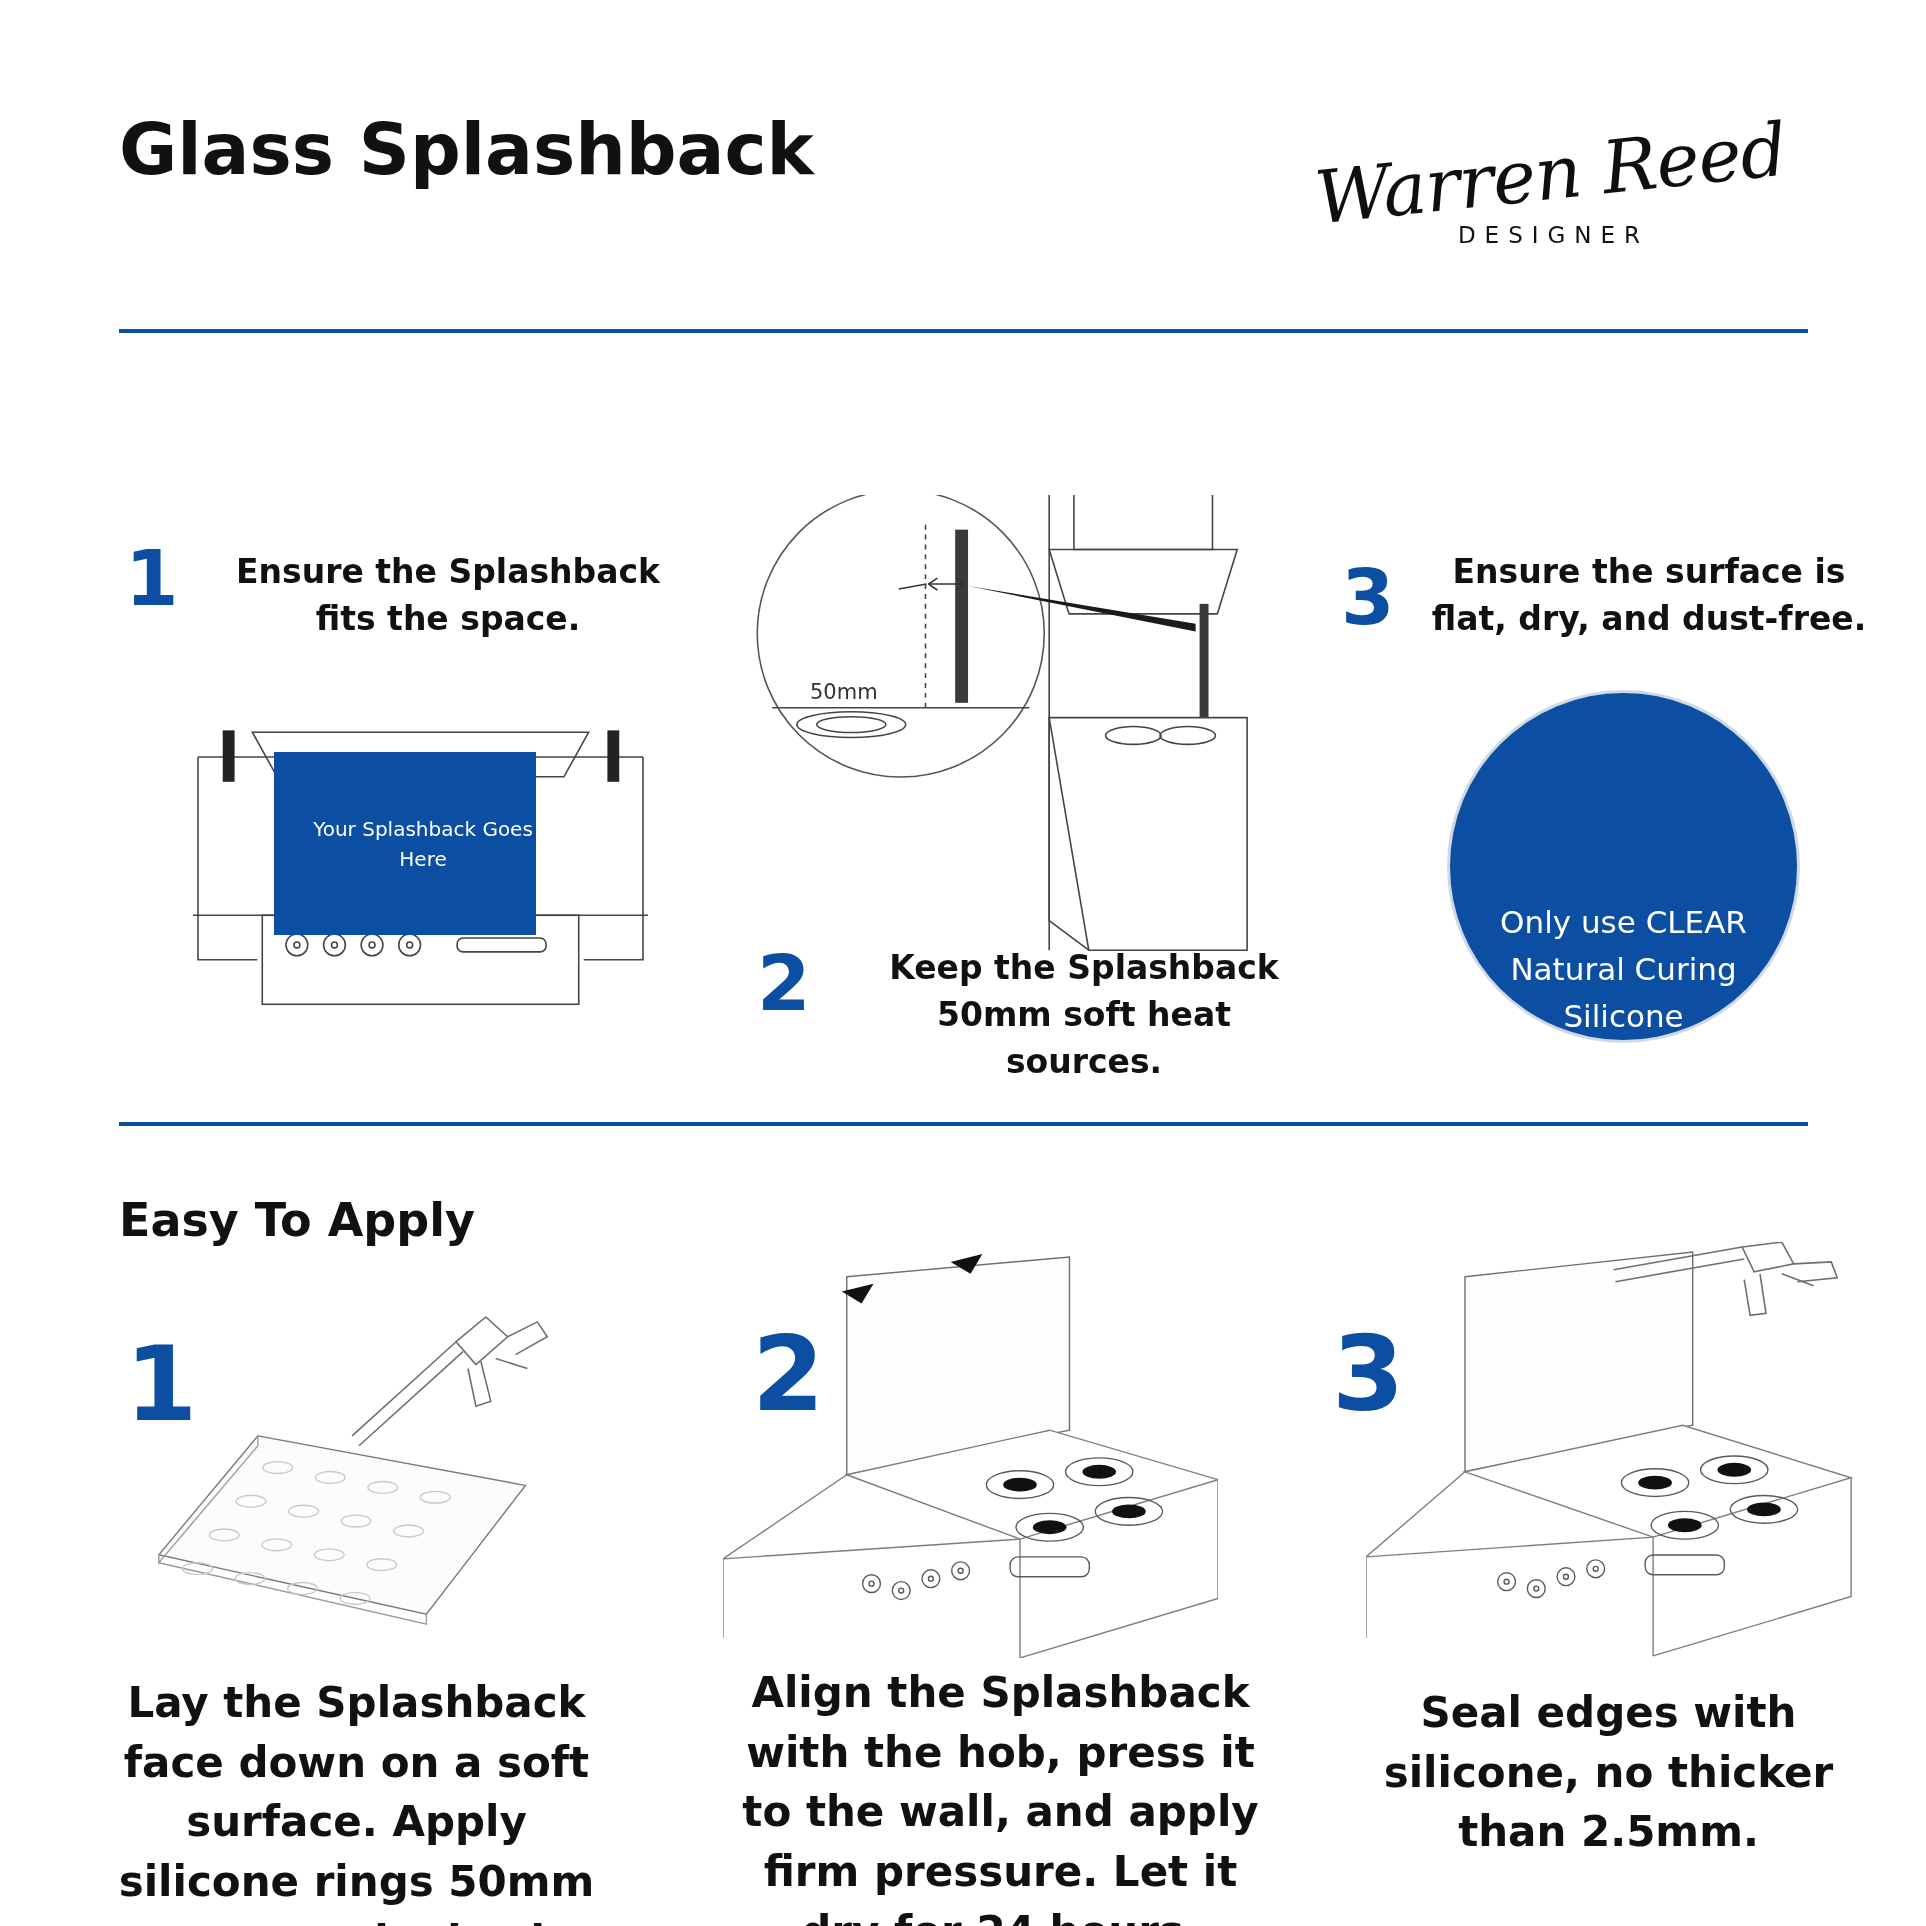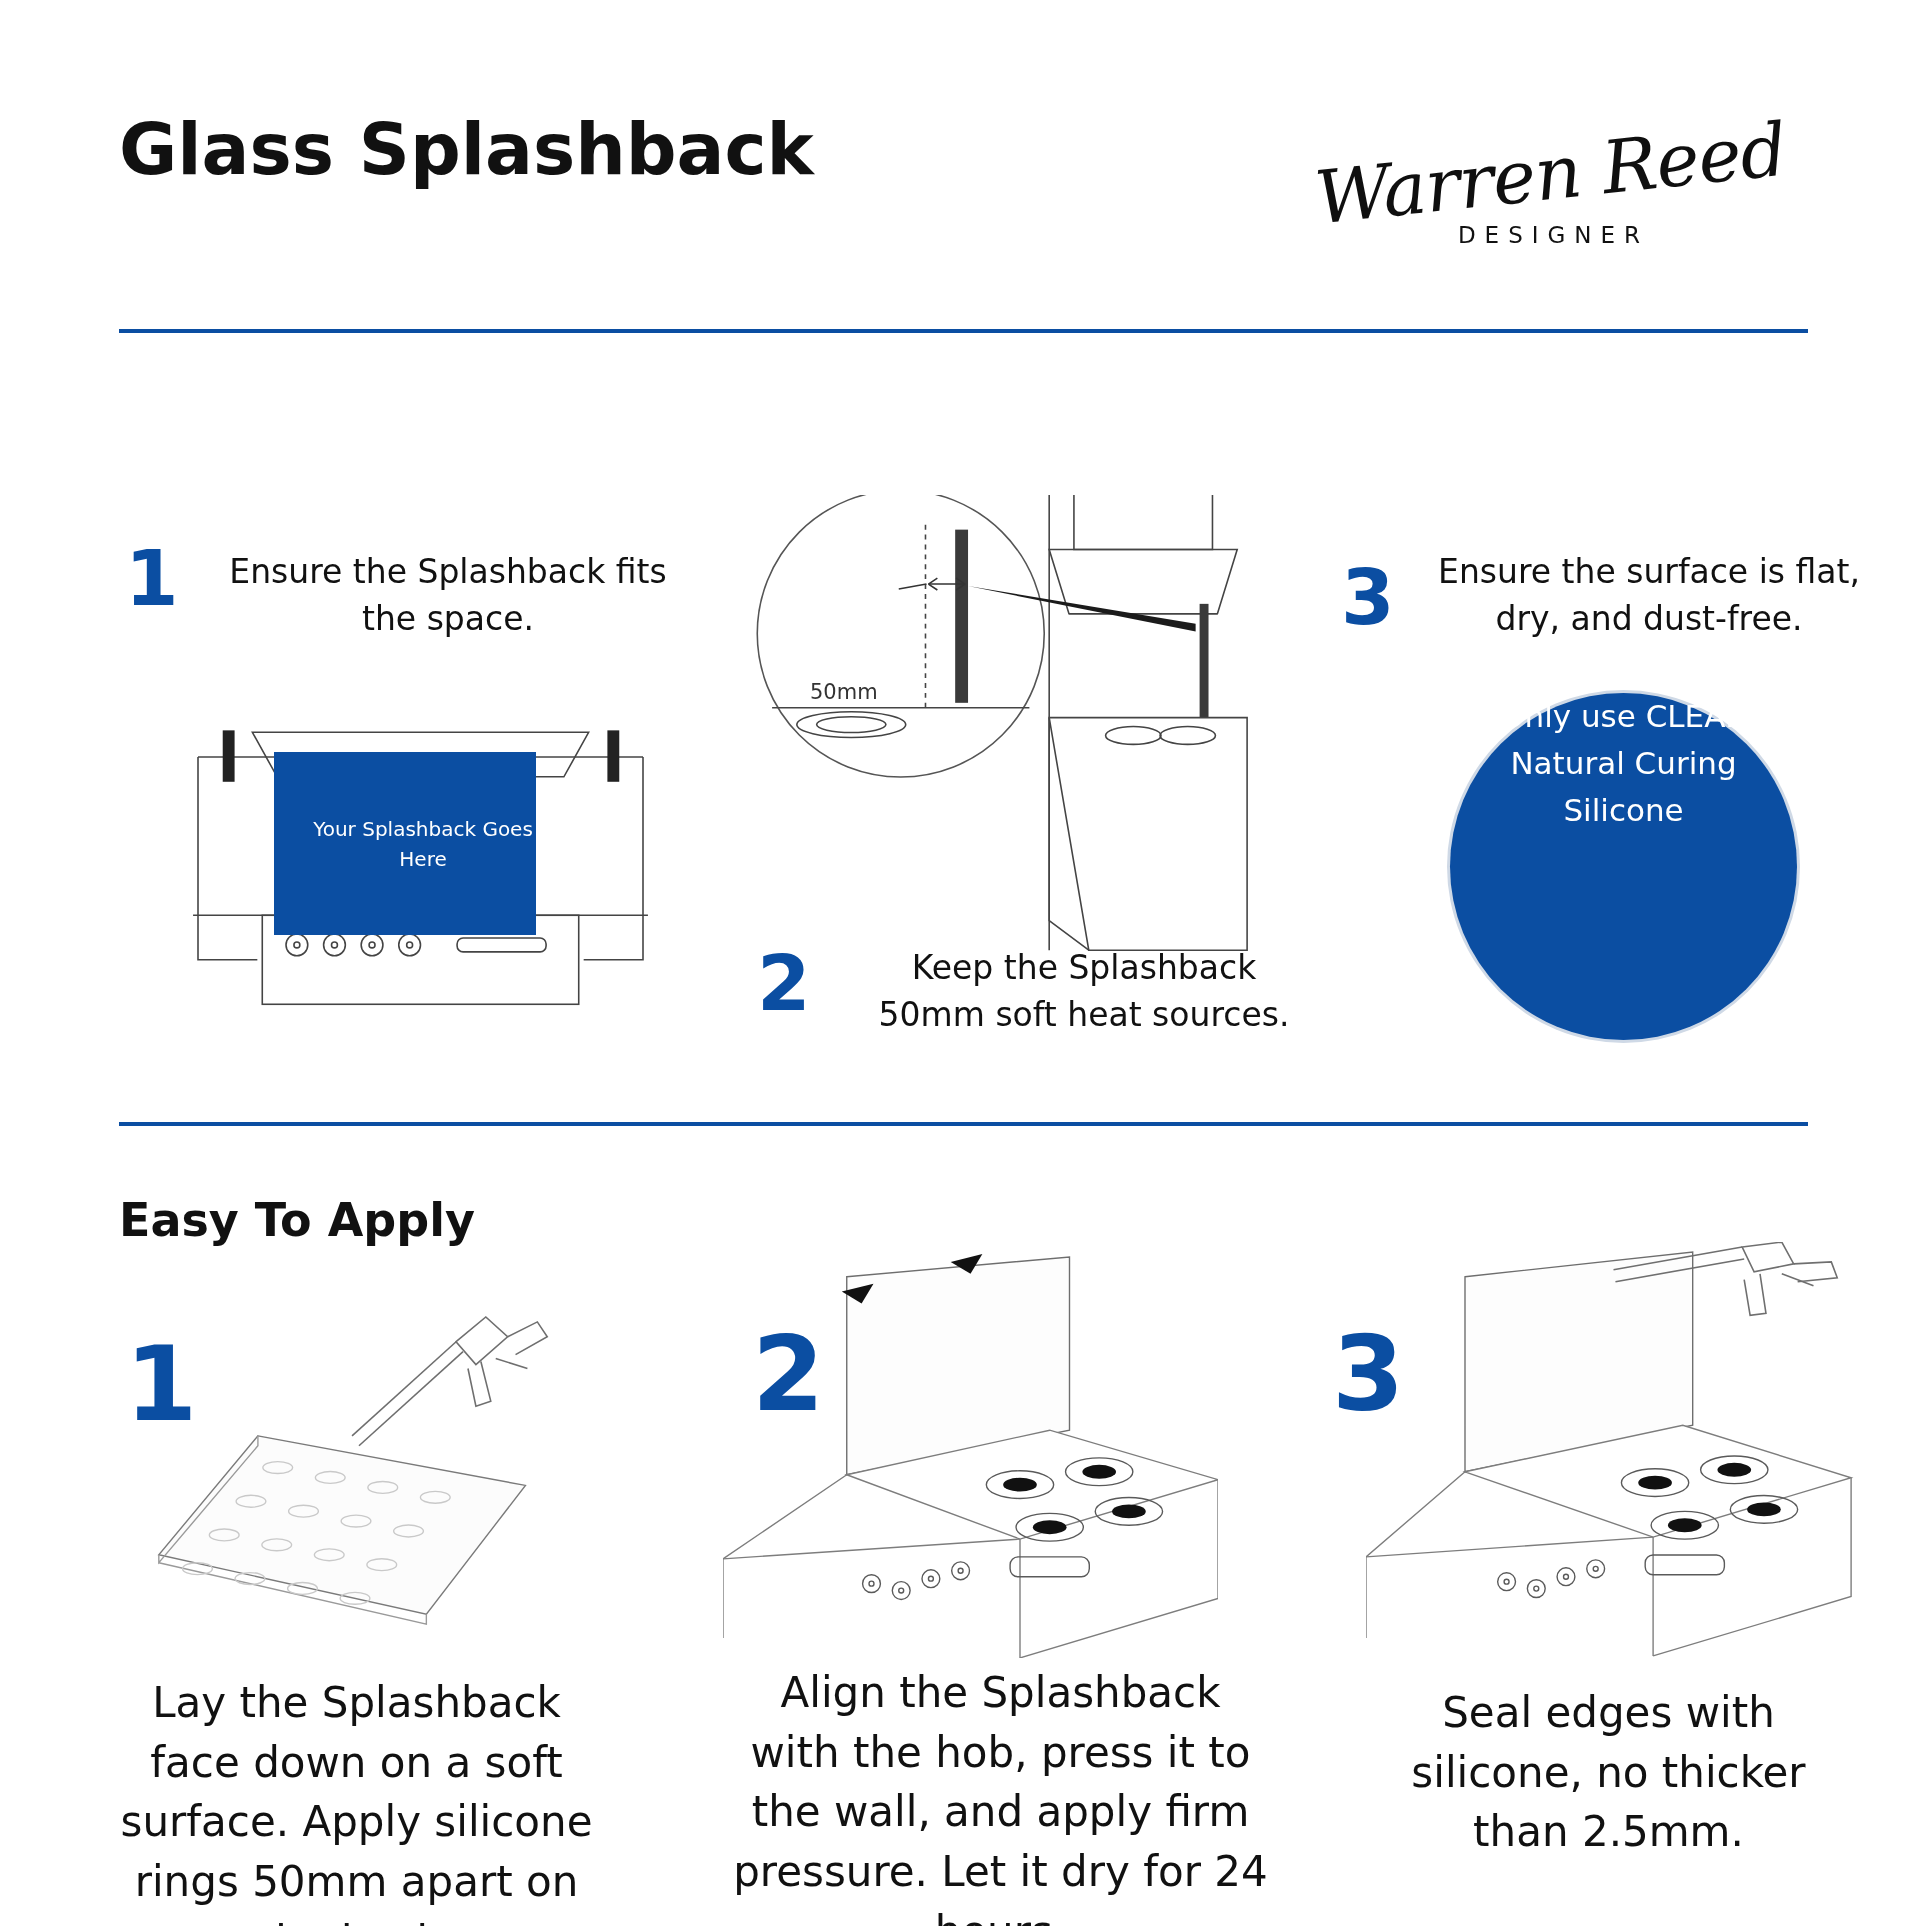--- a/index.html
+++ b/index.html
@@ -100,7 +100,7 @@
   
   .steptext {
     position: absolute;
-    font-weight: normal;
+    font-weight: bold;
     color: #111;
     text-align: center;
     line-height: 1.42;

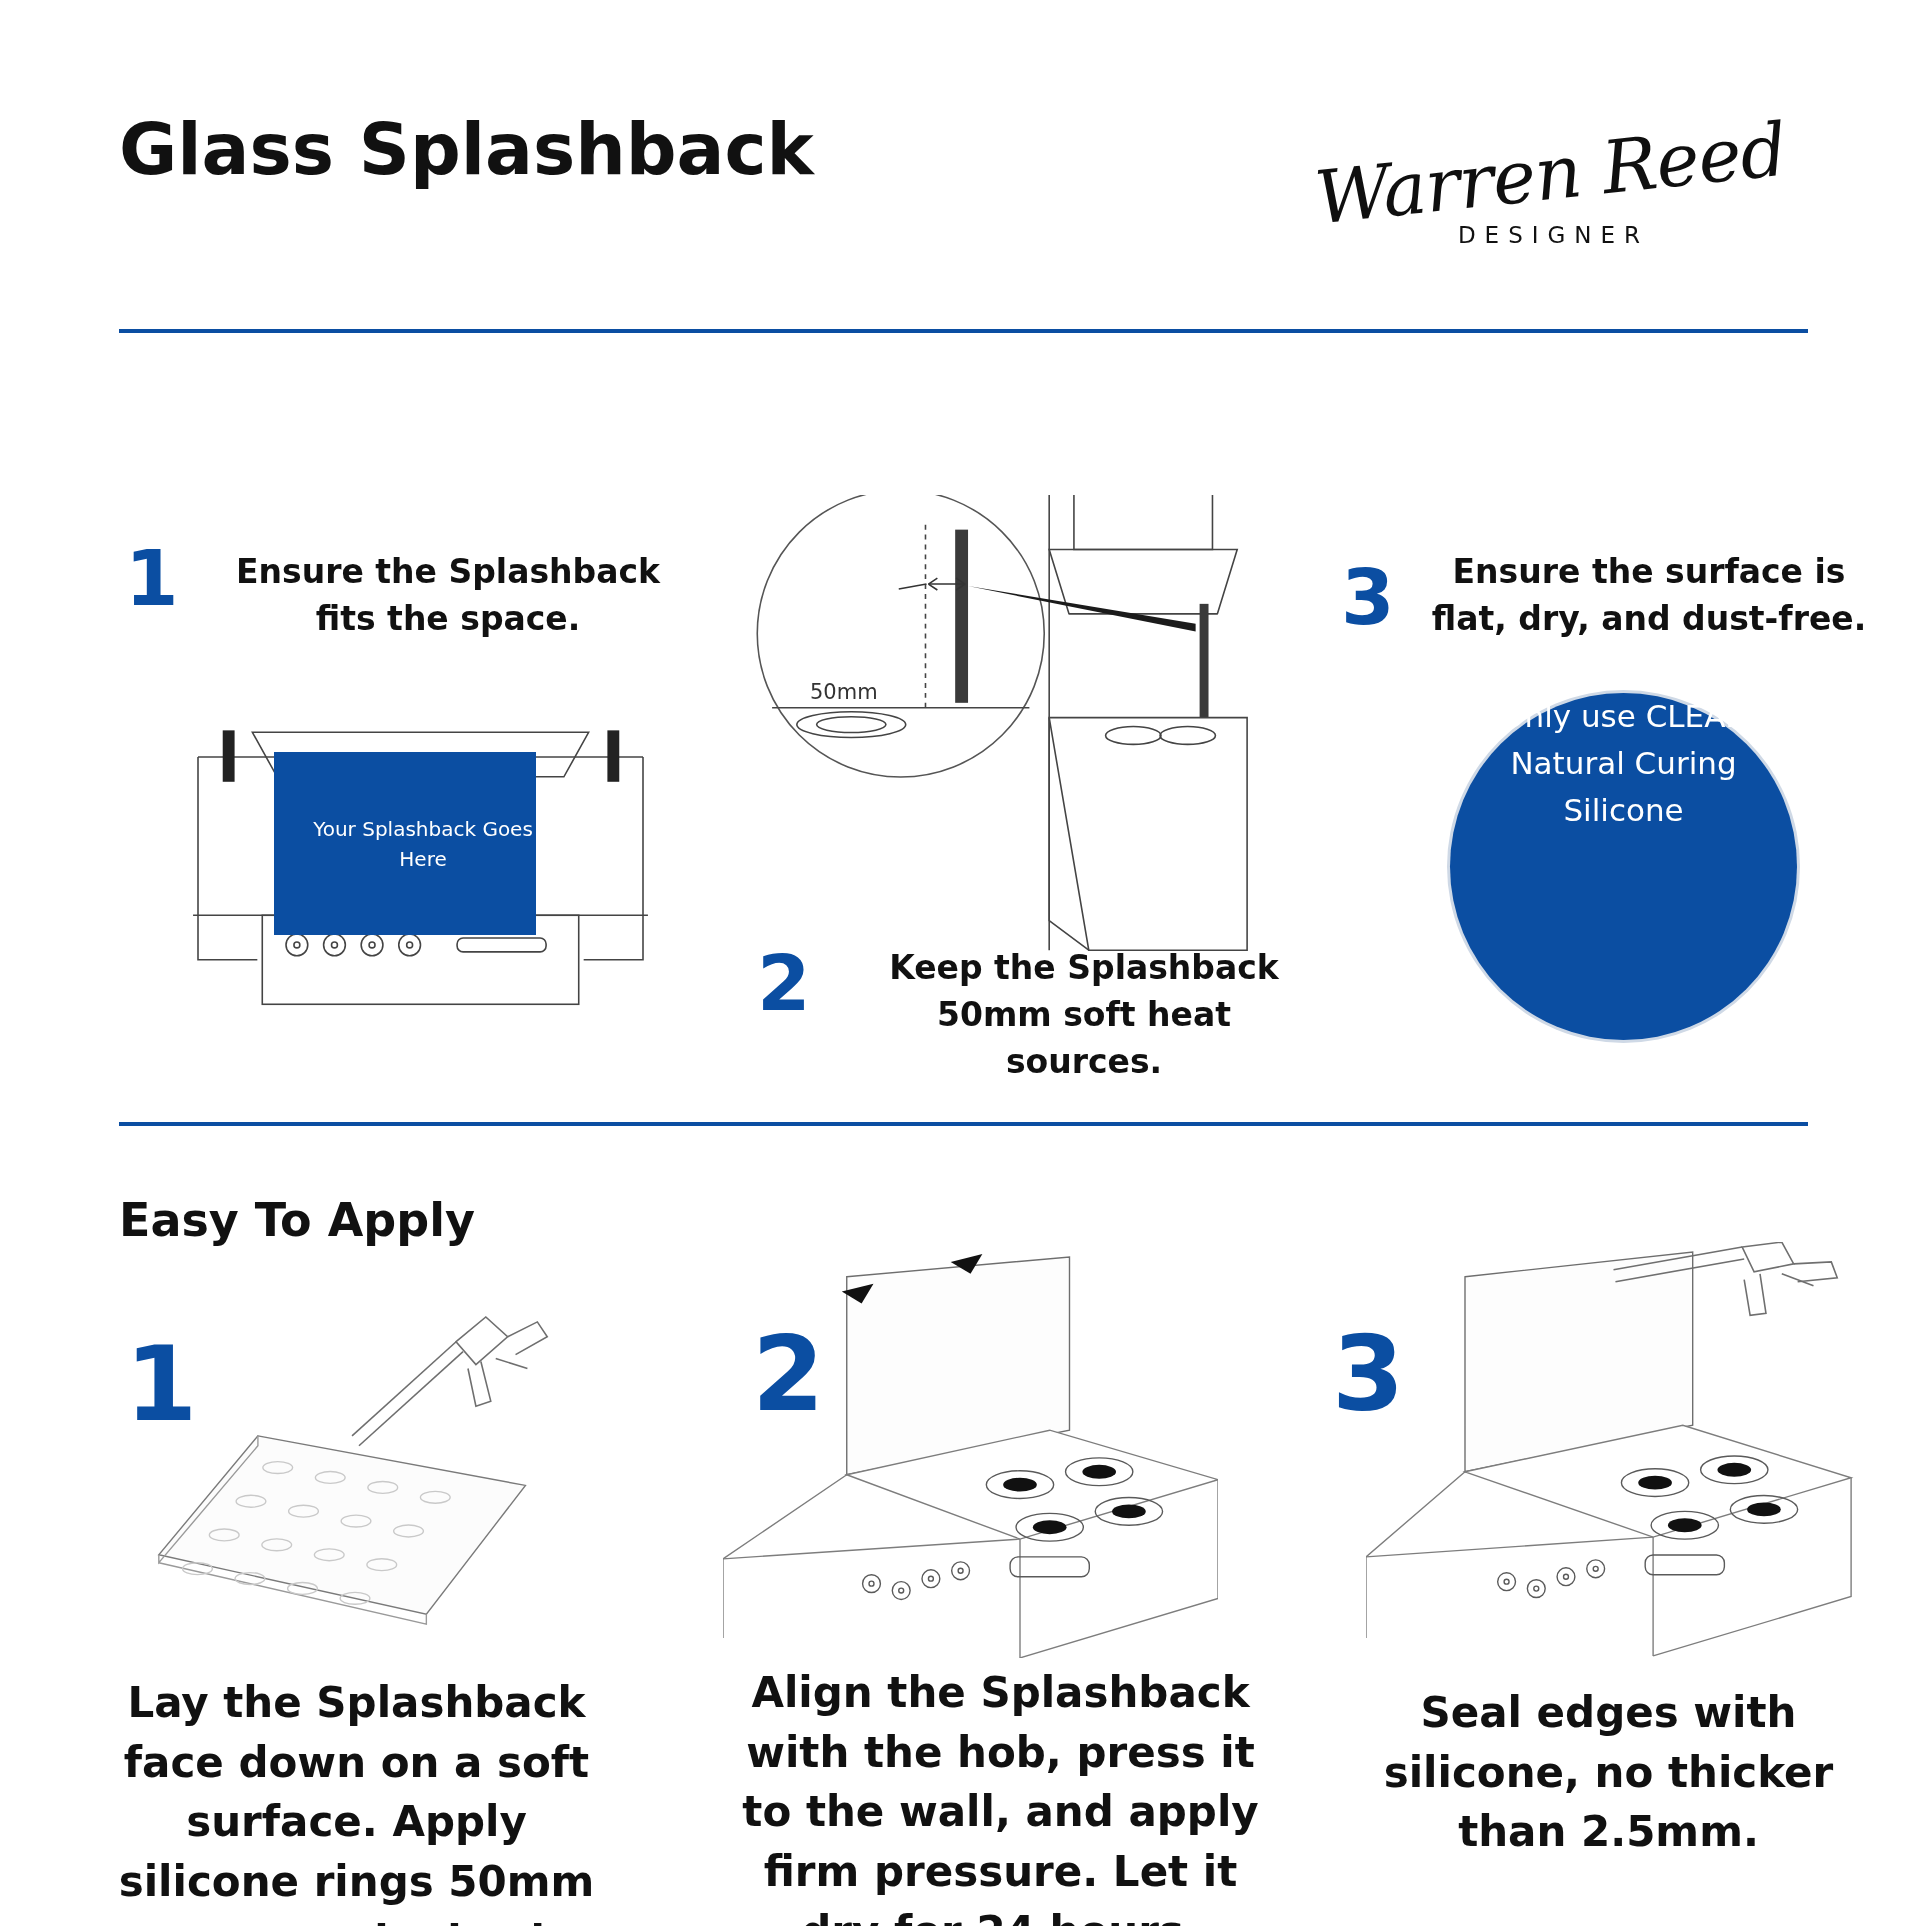--- a/index.html
+++ b/index.html
@@ -130,7 +130,7 @@
     background: #0b4ea2;
     color: #fff;
     display: flex;
-    align-items: flex-start;
+    align-items: flex-end;
     justify-content: center;
     text-align: center;
     font-size: 31px;

